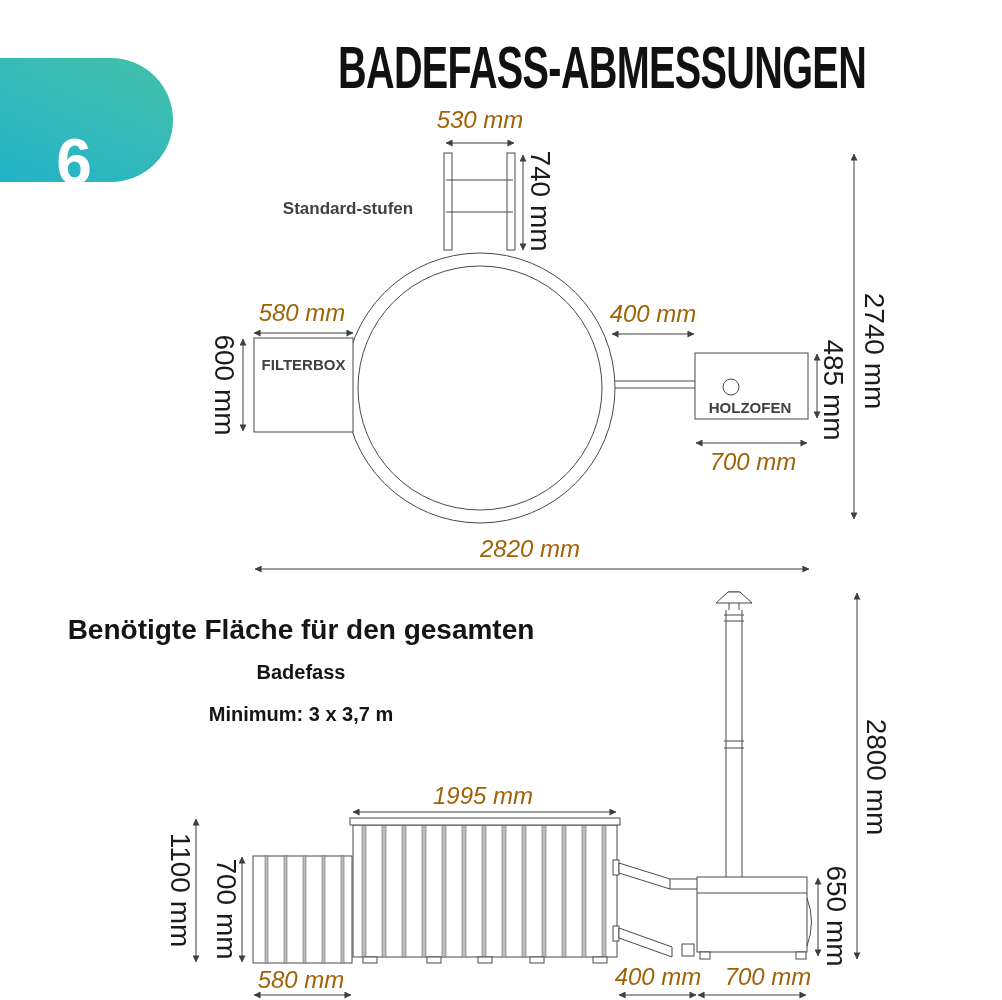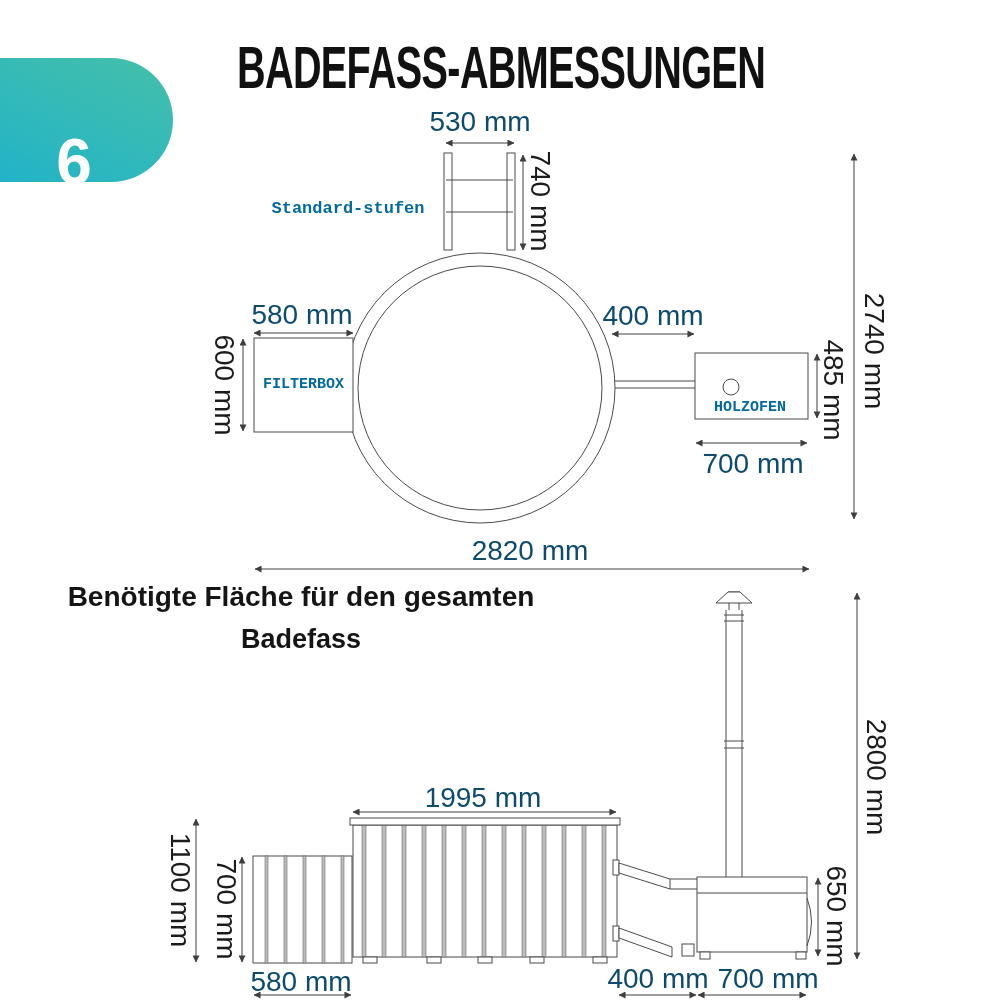--- a/index.html
+++ b/index.html
@@ -18,7 +18,7 @@
          color:#fff;text-align:center;}
   #badge .num{position:absolute;left:0;top:72px;width:148px;font-size:64px;font-weight:600;line-height:1;}
   #badge .lbl{position:absolute;left:0;top:144px;width:146px;font-size:27px;font-weight:500;}
-  #title{position:absolute;left:0;top:33px;width:100%;text-align:center;text-decoration:underline;}
+  #title{position:absolute;left:0;top:33px;width:100%;text-align:right;text-decoration:underline;}
   #title span{display:inline-block;font-size:60px;font-weight:800;letter-spacing:-1px;
               transform:scaleX(0.66);transform-origin:center;white-space:nowrap;color:#111;}
   #areanote{position:absolute;left:21px;top:576px;width:560px;text-align:center;font-weight:bold;color:#151515;}

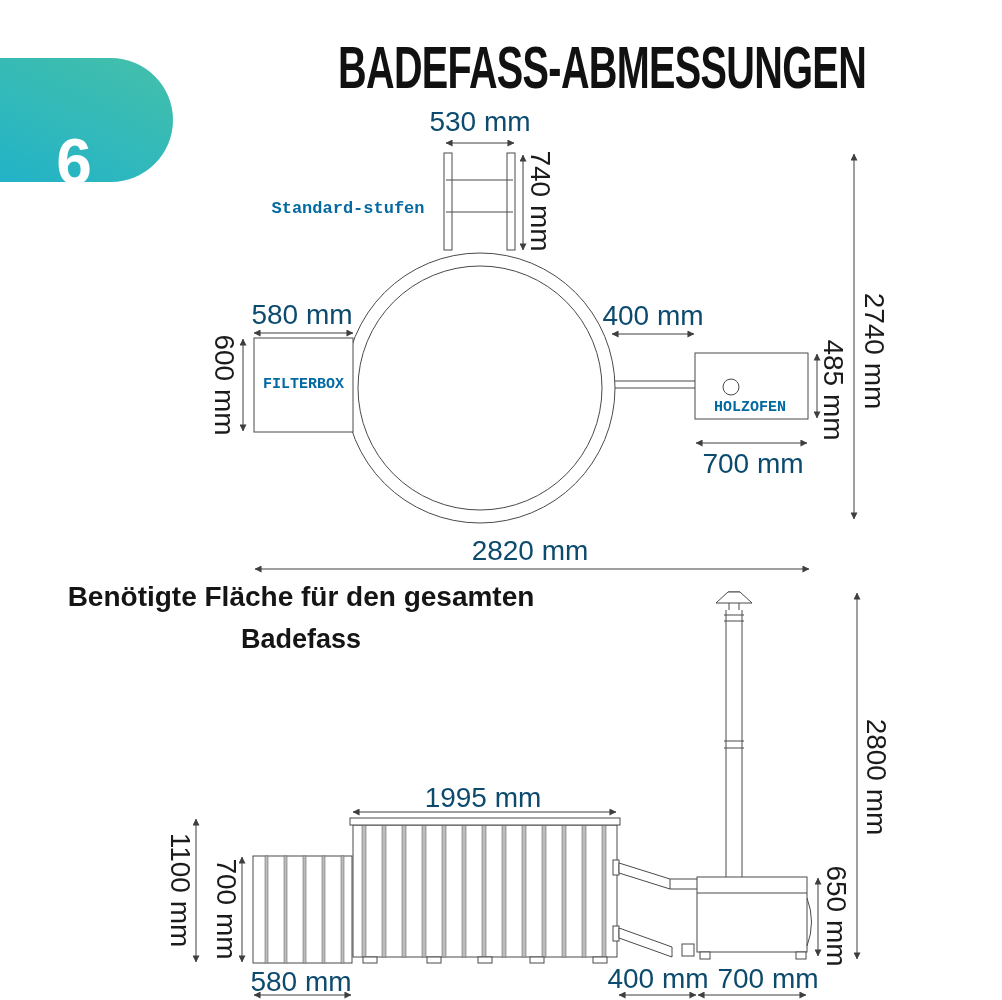--- a/index.html
+++ b/index.html
@@ -10,7 +10,7 @@
   .fillw{fill:#ffffff;stroke:#4a4a4a;stroke-width:1;}
   .stripe{fill:#bdbdbd;stroke:#6b6b6b;stroke-width:0.6;}
   .dim{stroke:#3f3f3f;stroke-width:1;fill:none;}
-  .hdim{position:absolute;width:170px;text-align:center;font-size:28px;color:#0c4a6e;white-space:nowrap;}
+  .hdim{position:absolute;width:170px;text-align:center;font-size:24px;color:#a16207;white-space:nowrap;font-style:italic;}
   .vdim{position:absolute;width:170px;height:30px;display:flex;align-items:center;justify-content:center;
         font-size:28px;color:#1b1b1b;transform:rotate(90deg);white-space:nowrap;}
   .blabel{position:absolute;font-weight:bold;color:#0369a1;font-family:Liberation Mono, monospace;}

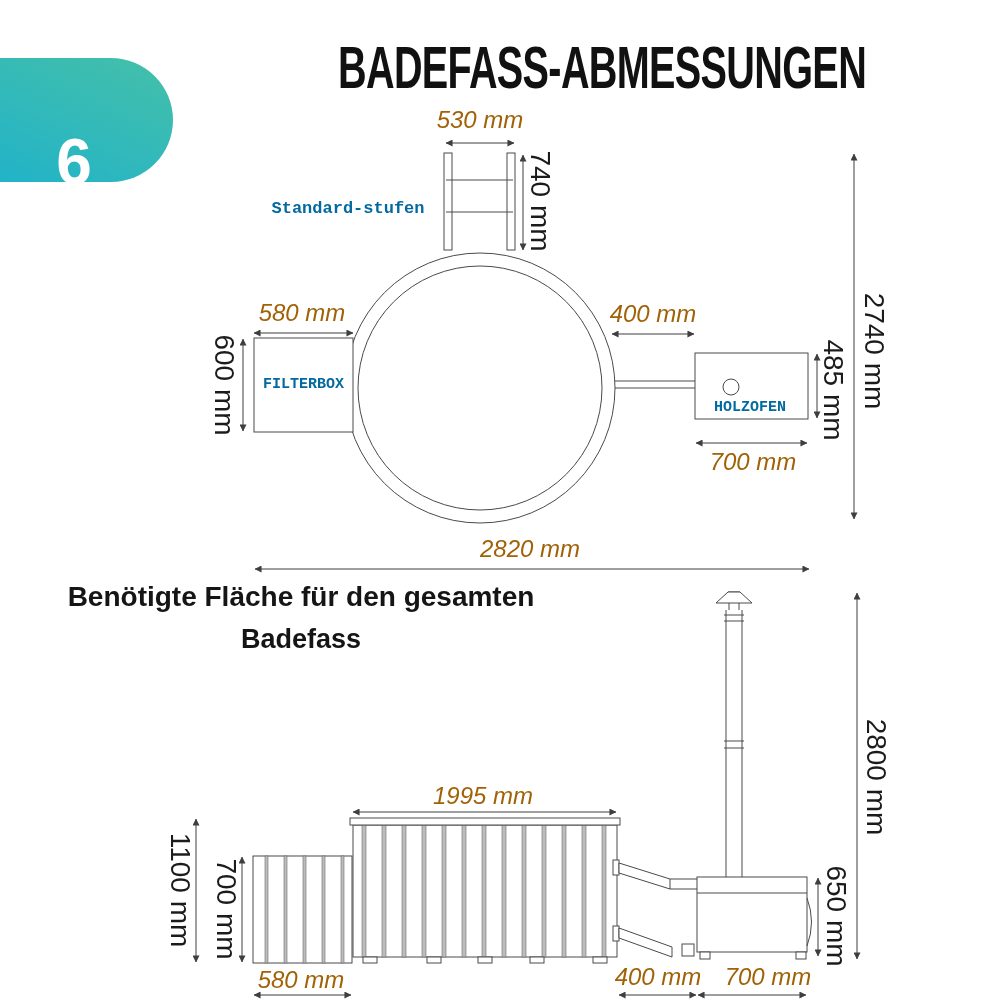--- a/index.html
+++ b/index.html
@@ -13,7 +13,7 @@
   .hdim{position:absolute;width:170px;text-align:center;font-size:24px;color:#a16207;white-space:nowrap;font-style:italic;}
   .vdim{position:absolute;width:170px;height:30px;display:flex;align-items:center;justify-content:center;
         font-size:28px;color:#1b1b1b;transform:rotate(90deg);white-space:nowrap;}
-  .blabel{position:absolute;font-weight:bold;color:#0369a1;font-family:Liberation Mono, monospace;}
+  .blabel{position:absolute;font-weight:bold;color:#404040;}
   #badge{position:absolute;left:0;top:58px;width:173px;height:124px;border-radius:0 62px 62px 0;
          color:#fff;text-align:center;}
   #badge .num{position:absolute;left:0;top:72px;width:148px;font-size:64px;font-weight:600;line-height:1;}

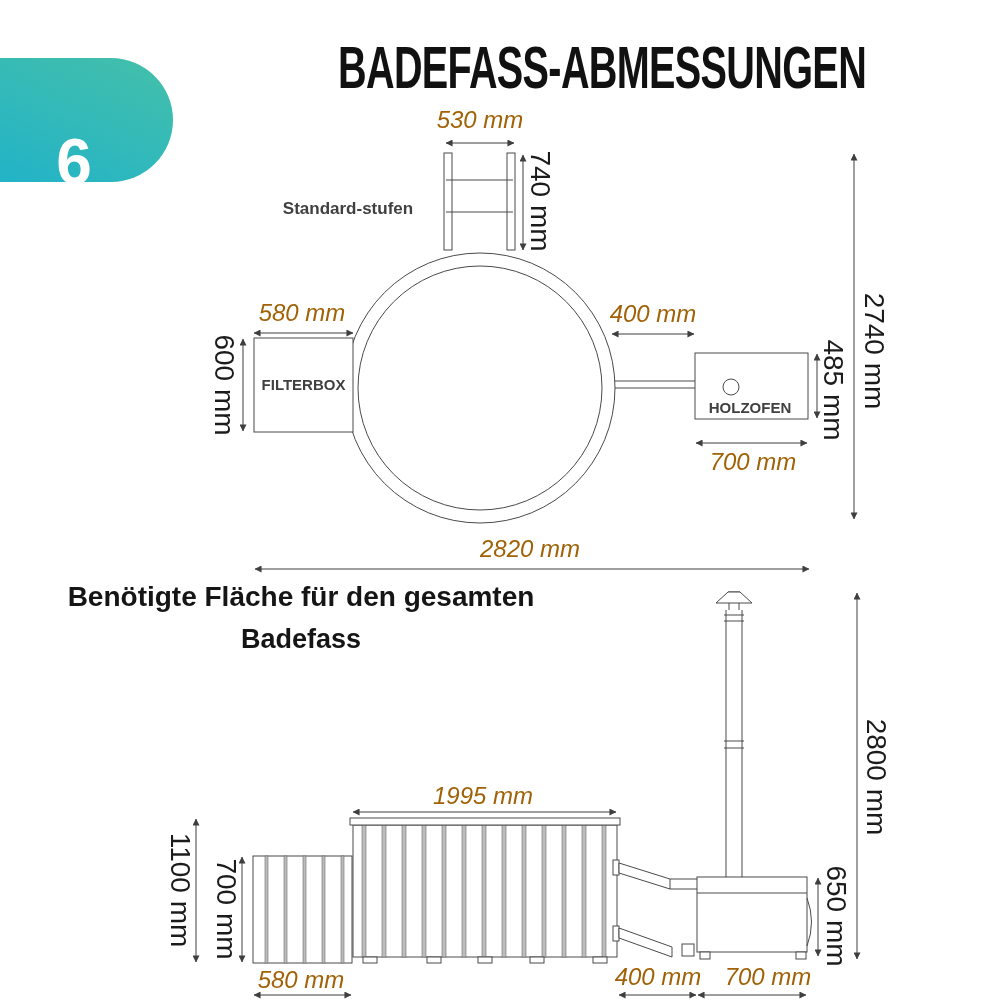--- a/index.html
+++ b/index.html
@@ -147,7 +147,7 @@
   </svg>
 
   <div class="blabel" style="left:248px;top:199px;width:200px;text-align:center;font-size:17px;">Standard-stufen</div>
-  <div class="blabel" style="left:254px;top:376px;width:99px;text-align:center;font-size:15px;">FILTERBOX</div>
+  <div class="blabel" style="left:254px;top:356px;width:99px;text-align:center;font-size:15px;">FILTERBOX</div>
   <div class="blabel" style="left:695px;top:399px;width:110px;text-align:center;font-size:15px;">HOLZOFEN</div>
 
   <div class="hdim" style="left:395px;top:106px;">530 mm</div>

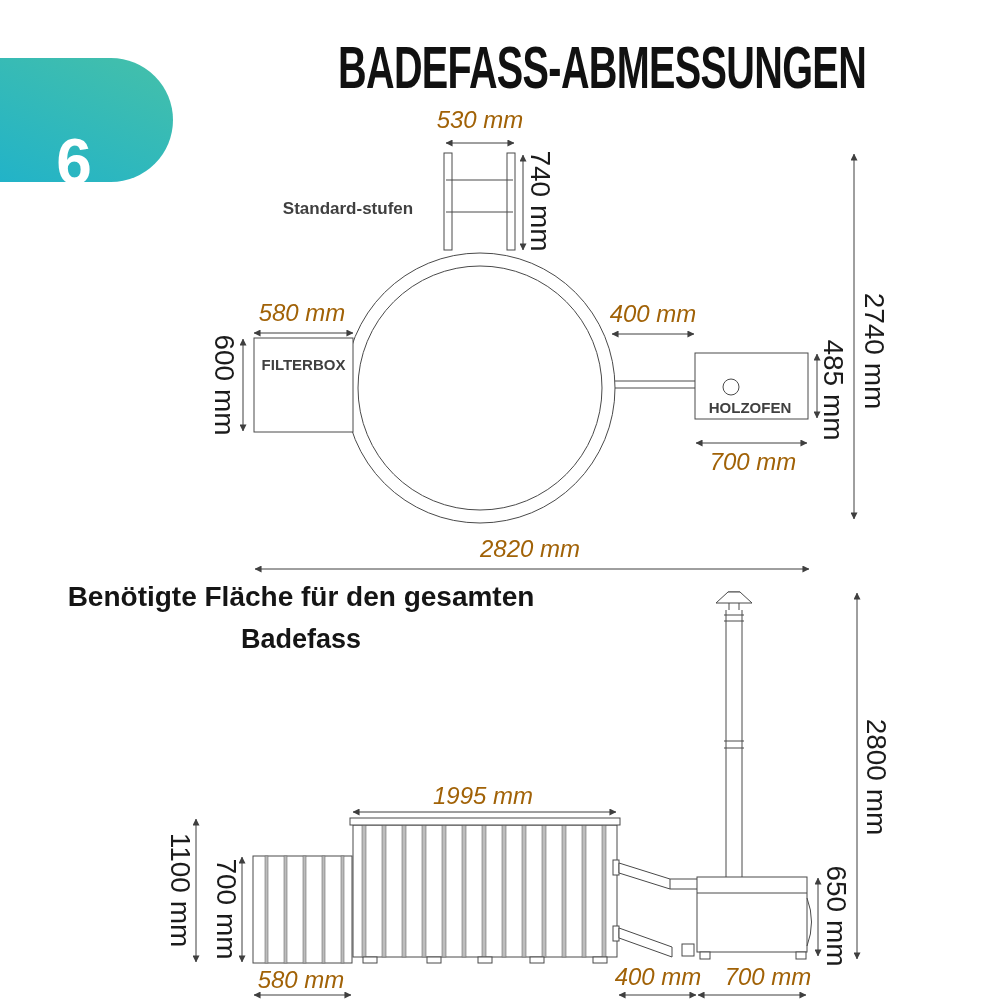--- a/index.html
+++ b/index.html
@@ -21,7 +21,7 @@
   #title{position:absolute;left:0;top:33px;width:100%;text-align:right;text-decoration:underline;}
   #title span{display:inline-block;font-size:60px;font-weight:800;letter-spacing:-1px;
               transform:scaleX(0.66);transform-origin:center;white-space:nowrap;color:#111;}
-  #areanote{position:absolute;left:21px;top:576px;width:560px;text-align:center;font-weight:bold;color:#151515;}
+  #areanote{position:absolute;left:21px;top:609px;width:560px;text-align:center;font-weight:bold;color:#151515;}
   #areanote div{line-height:42px;font-size:27px;}
   #areanote .first{font-size:28px;}
 </style>

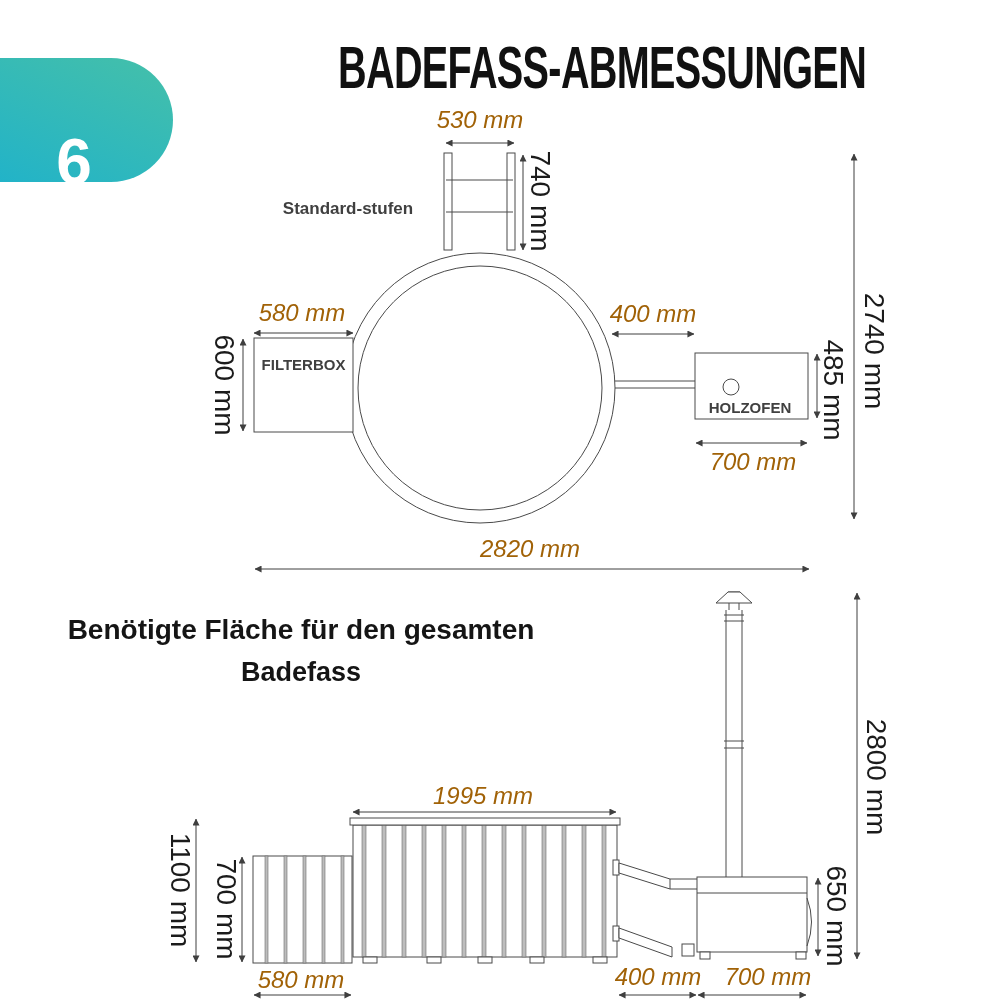--- a/index.html
+++ b/index.html
@@ -22,7 +22,7 @@
   #title span{display:inline-block;font-size:60px;font-weight:800;letter-spacing:-1px;
               transform:scaleX(0.66);transform-origin:center;white-space:nowrap;color:#111;}
   #areanote{position:absolute;left:21px;top:609px;width:560px;text-align:center;font-weight:bold;color:#151515;}
-  #areanote div{line-height:42px;font-size:27px;}
+  #areanote div{line-height:42px;font-size:20px;}
   #areanote .first{font-size:28px;}
 </style>
 </head>

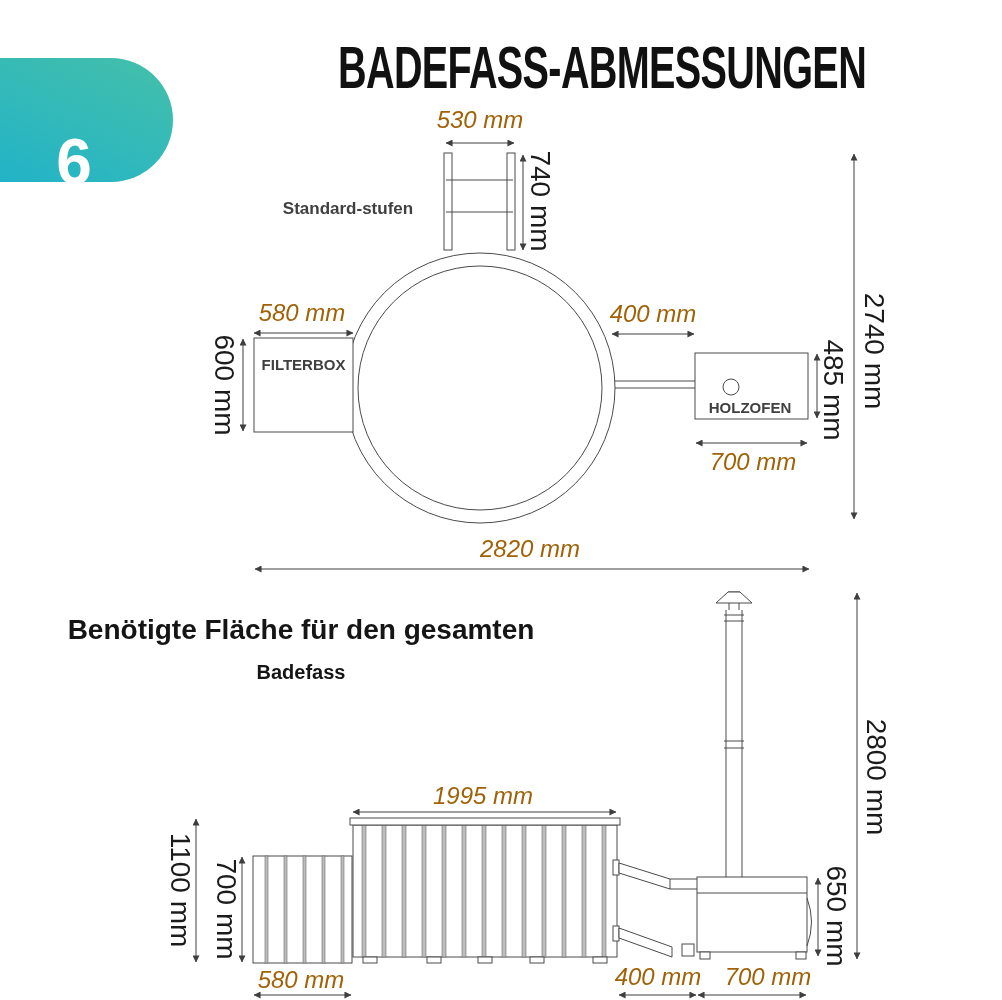--- a/index.html
+++ b/index.html
@@ -163,6 +163,7 @@
   <div id="areanote">
     <div class="first">Benötigte Fläche für den gesamten</div>
     <div>Badefass</div>
+    <div>Minimum: 3 x 3,7 m</div>
   </div>
 
   <div class="hdim" style="left:398px;top:782px;">1995 mm</div>

